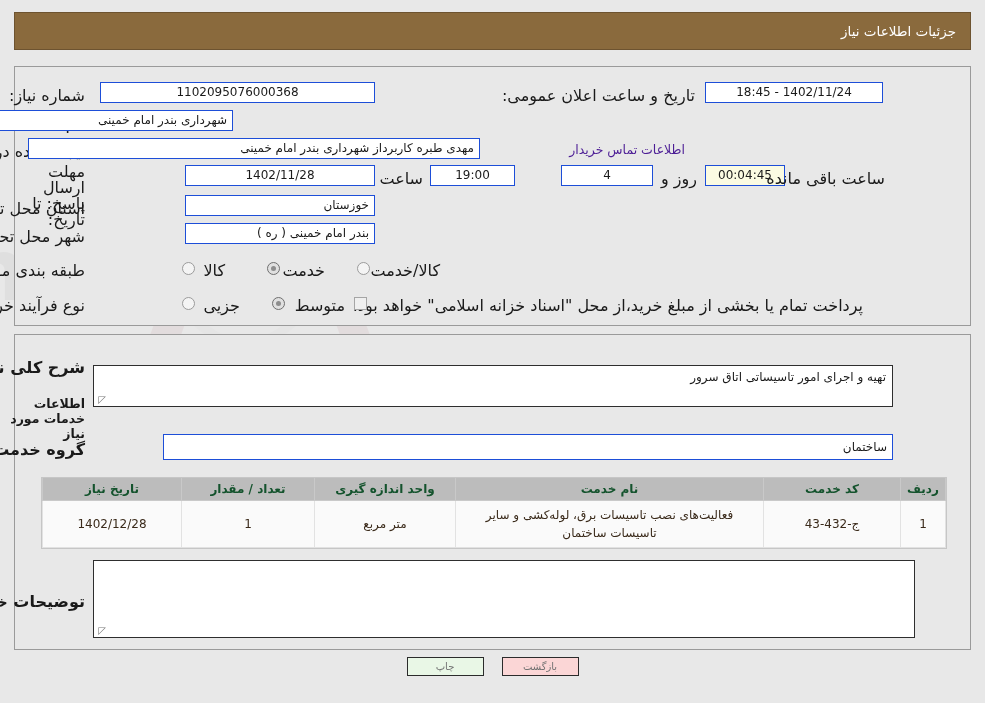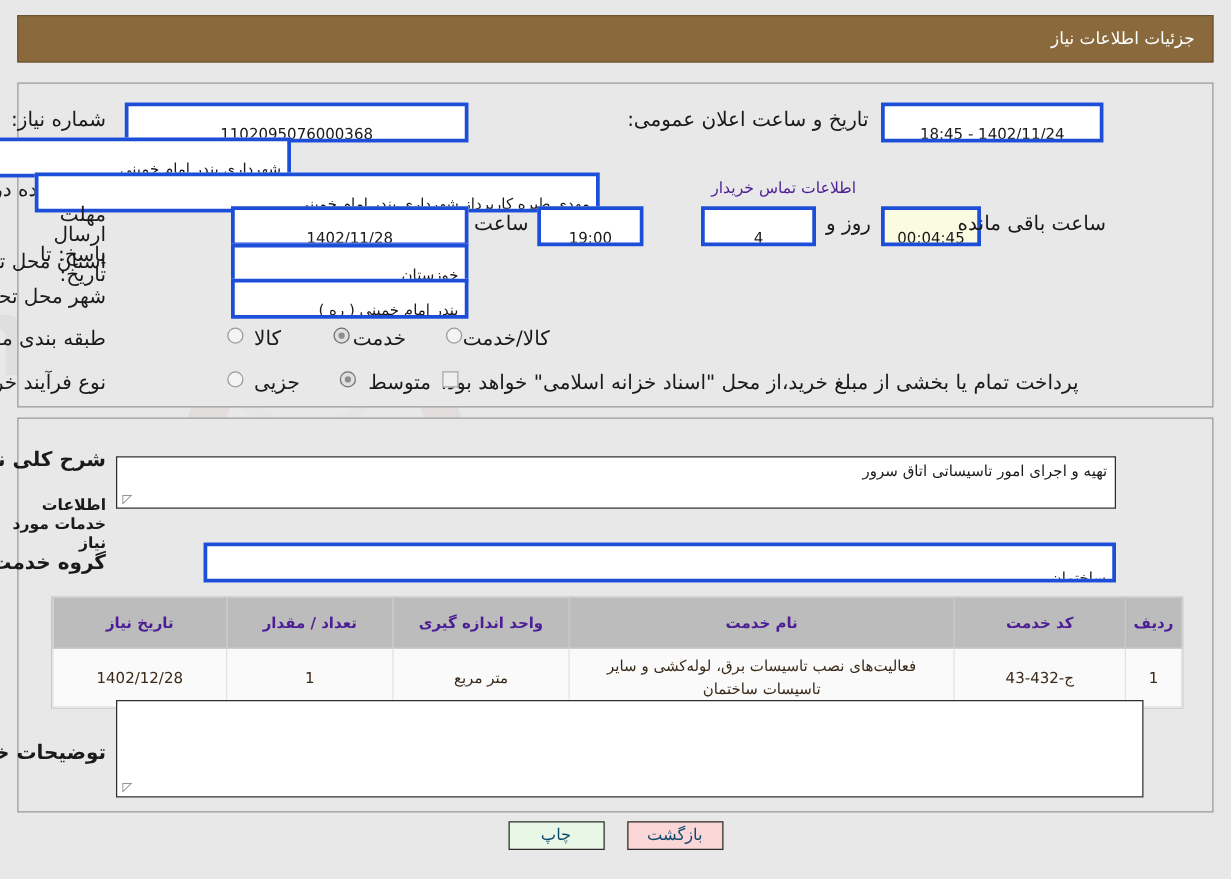--- a/index.html
+++ b/index.html
@@ -64,13 +64,13 @@
   .fld {
     position: absolute;
     background: #ffffff;
-    border: 3px solid #1d4ed8;
+    border: 1px solid #1d4ed8;
     box-sizing: border-box;
     height: 21px;
     line-height: 19px;
     font-size: 12px;
     color: #1a1a1a;
-    padding: 13px 5px;
+    padding: 0 5px;
     overflow: hidden;
     white-space: nowrap;
     z-index: 4;

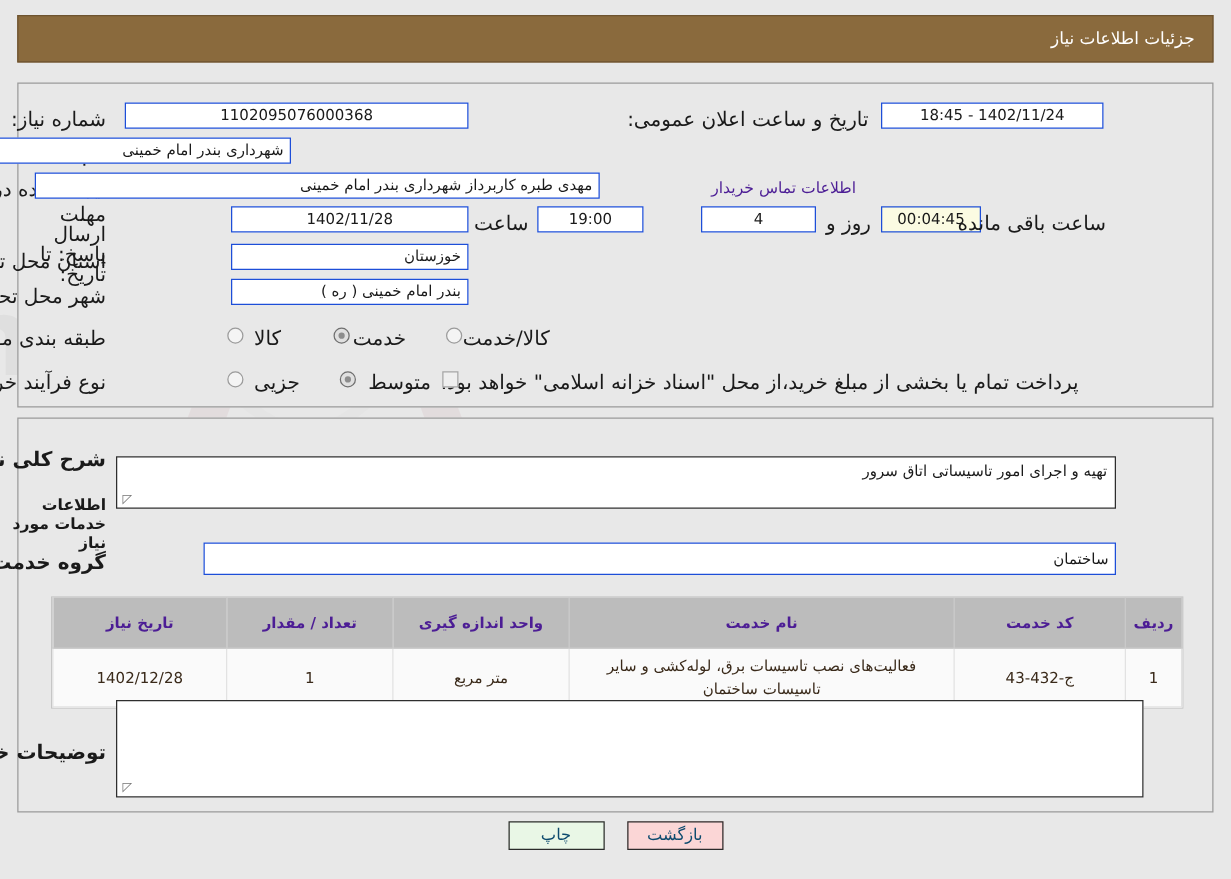--- a/index.html
+++ b/index.html
@@ -175,10 +175,10 @@
   }
   table.items th {
     background: #bcbcbc;
-    color: #4c1d95;
+    color: #14532d;
     font-weight: bold;
     font-size: 12px;
-    height: 40px;
+    height: 22px;
     border: 1px solid #c9c9c9;
     border-top: none;
     text-align: center;

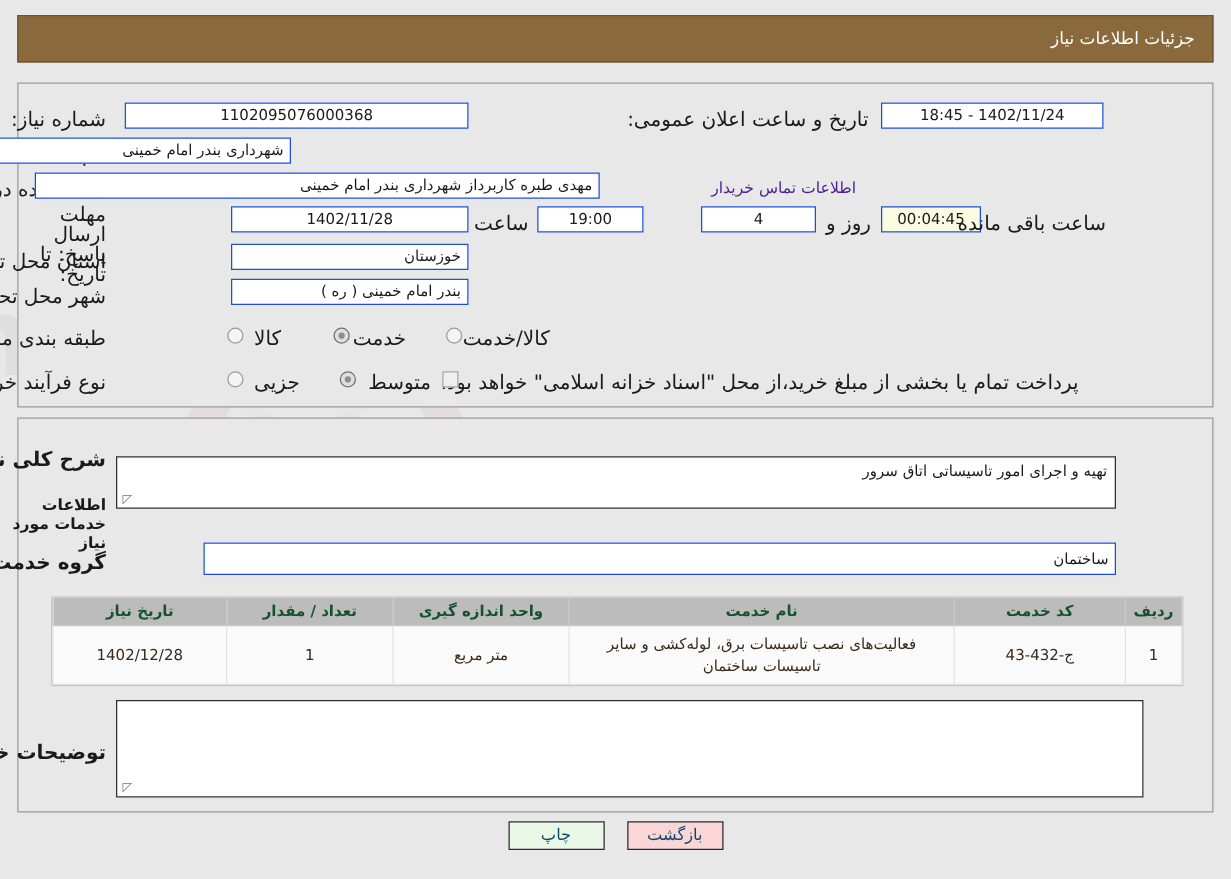--- a/index.html
+++ b/index.html
@@ -209,8 +209,8 @@
   }
   .btn {
     border: 1px solid #2b2b2b;
-    font-size: 13px;
-    color: #0c4a6e;
+    font-size: 10px;
+    color: #737373;
     padding: 3px 0;
     width: 77px;
     text-align: center;

